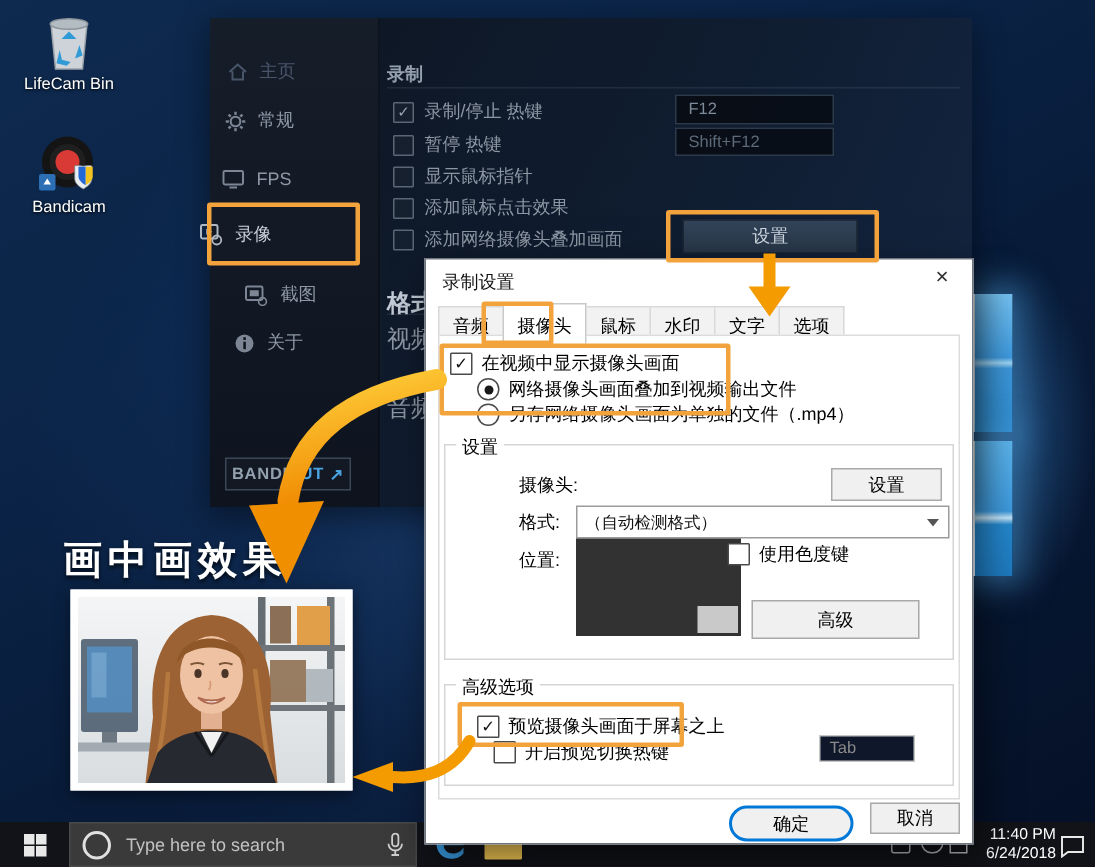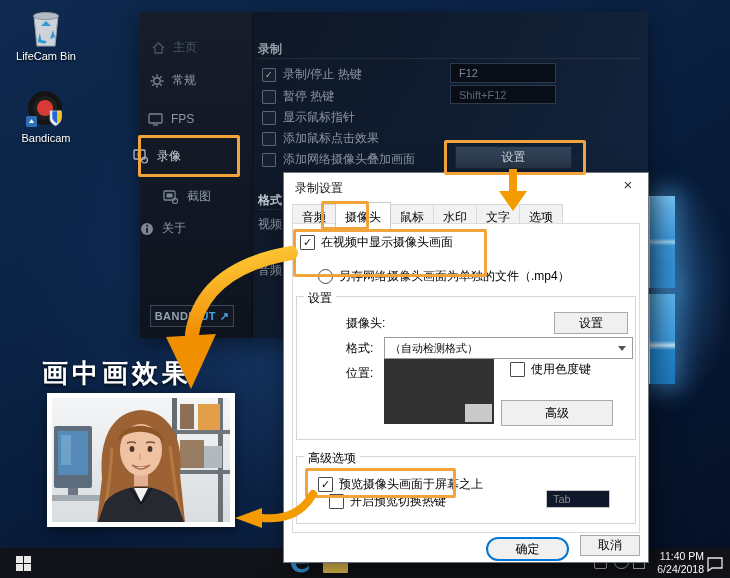--- a/index.html
+++ b/index.html
@@ -38,7 +38,7 @@
     font-size:11px;display:flex;align-items:center;padding-left:8px;}
   .wbtn{z-index:2;background:linear-gradient(180deg,#33445a,#283648);border:1px solid #1c2634;
     color:#cfd7df;font-size:12px;display:flex;align-items:center;justify-content:center;}
-  .wlabel{z-index:2;color:#8d97a3;font-size:12px;text-align:right;}
+  .wlabel{z-index:2;color:#8d97a3;font-size:16px;text-align:right;}
   .wlabel.b{color:#c3ccd6;font-weight:bold;}
   #bandicut{left:150px;top:305px;width:82px;height:20px;z-index:2;border:1px solid #3a4758;
     display:flex;align-items:center;justify-content:center;font-size:11px;letter-spacing:.5px;

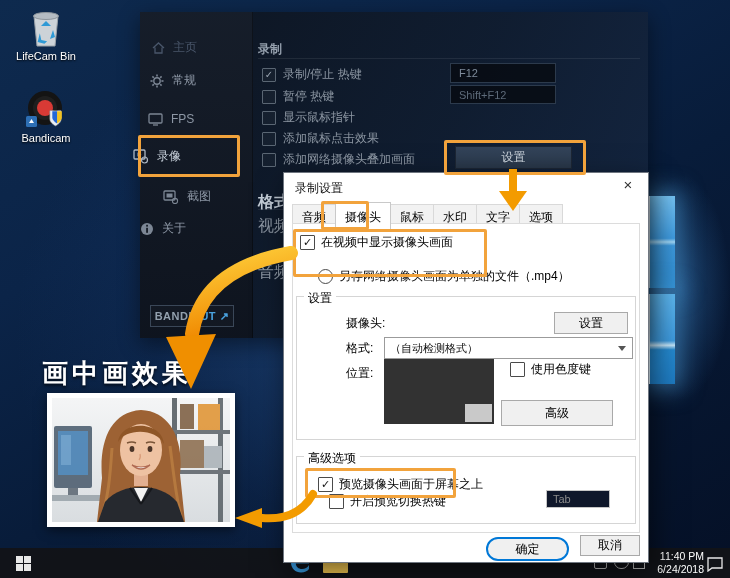--- a/index.html
+++ b/index.html
@@ -179,7 +179,7 @@
     <span>截图</span>
   </div>
 
-  <div class="abs snav" style="left:140px;top:220px;text-align:right;">
+  <div class="abs snav" style="left:156px;top:220px;text-align:right;">
     <svg width="14" height="14" viewBox="0 0 14 14">
       <circle cx="7" cy="7" r="6" fill="#7c8694"></circle>
       <rect x="6.2" y="5.8" width="1.7" height="5" fill="#10161f"></rect>

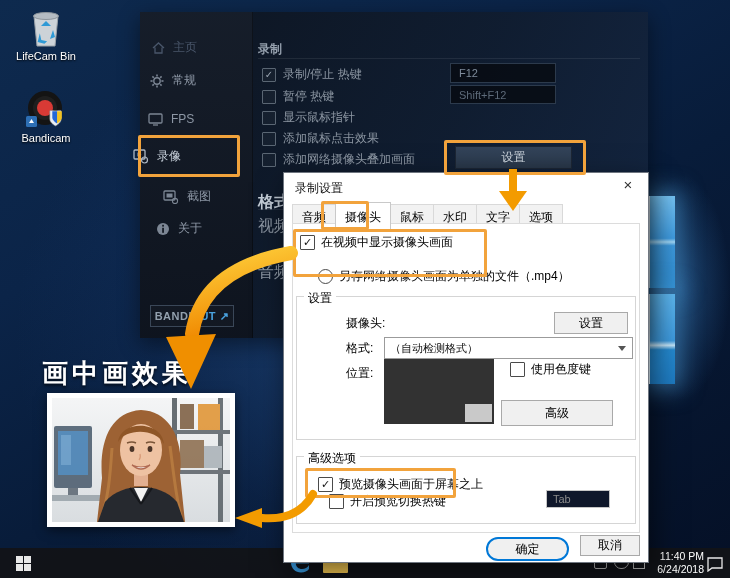--- a/index.html
+++ b/index.html
@@ -325,6 +325,10 @@
       <span class="dcb">✓</span>
       <span>在视频中显示摄像头画面</span>
     </div>
+    <div class="rel drow" style="left:34px;top:78px;">
+      <span class="dradio sel"></span>
+      <span>网络摄像头画面叠加到视频输出文件</span>
+    </div>
     <div class="rel drow" style="left:34px;top:95px;">
       <span class="dradio"></span>
       <span>另存网络摄像头画面为单独的文件（.mp4）</span>

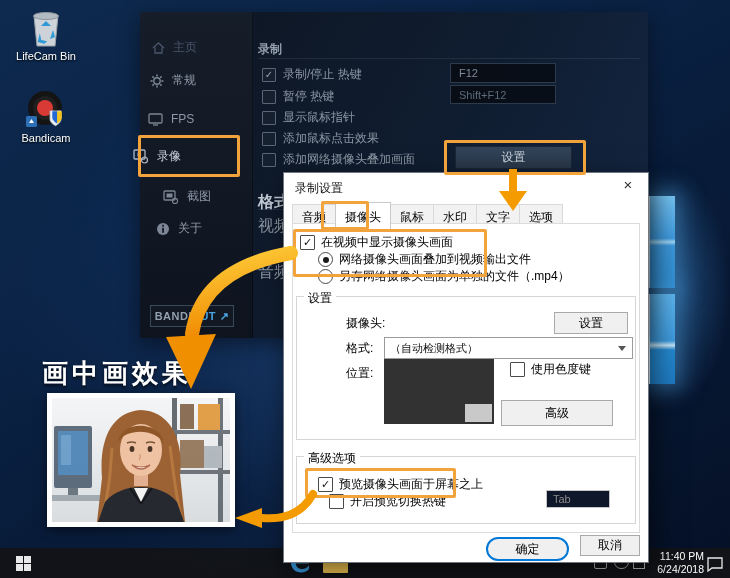--- a/index.html
+++ b/index.html
@@ -350,7 +350,7 @@
     <div class="rel" style="left:100px;top:186px;width:110px;height:65px;background:#323232;">
       <div class="abs" style="left:81px;top:45px;width:27px;height:18px;background:#c9c9c9;"></div>
     </div>
-    <div class="rel drow" style="left:226px;top:188px;align-items:center;">
+    <div class="rel drow" style="left:201px;top:188px;align-items:center;">
       <span class="dcb"></span>
       <span>使用色度键</span>
     </div>

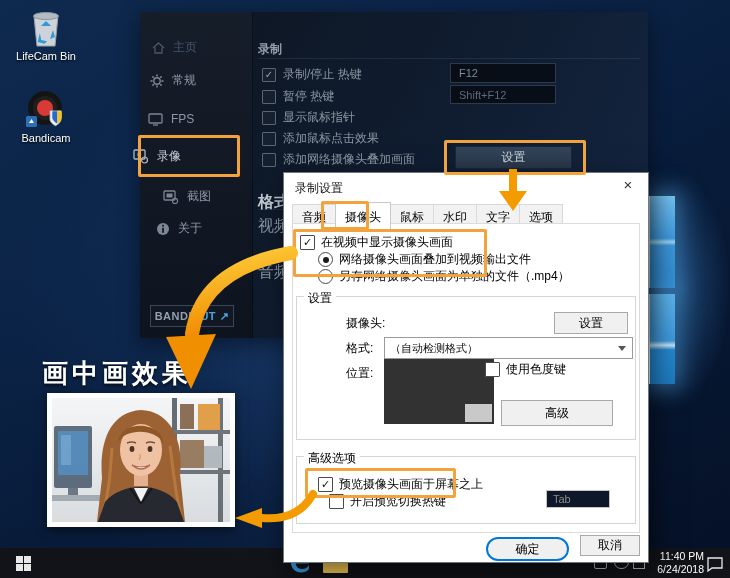--- a/index.html
+++ b/index.html
@@ -280,6 +280,14 @@
         <i></i>
       </span>
   </div>
+  <div class="abs" id="searchbox">
+    <span class="ring"></span>
+    <span class="stext">Type here to search</span>
+    <svg width="11" height="16" viewBox="0 0 11 16">
+      <rect x="3.4" y="0.8" width="4.2" height="8.4" rx="2.1" fill="none" stroke="#cfcfcf" stroke-width="1.2"></rect>
+      <path d="M1,7.5 a4.5,4.5 0 0 0 9,0 M5.5,12.5 V15 M3,15 H8" fill="none" stroke="#cfcfcf" stroke-width="1.2"></path>
+    </svg>
+  </div>
 
   <div class="abs trayicon" style="left:288px;top:551px;">
     <svg width="24" height="24" viewBox="0 0 24 24">

